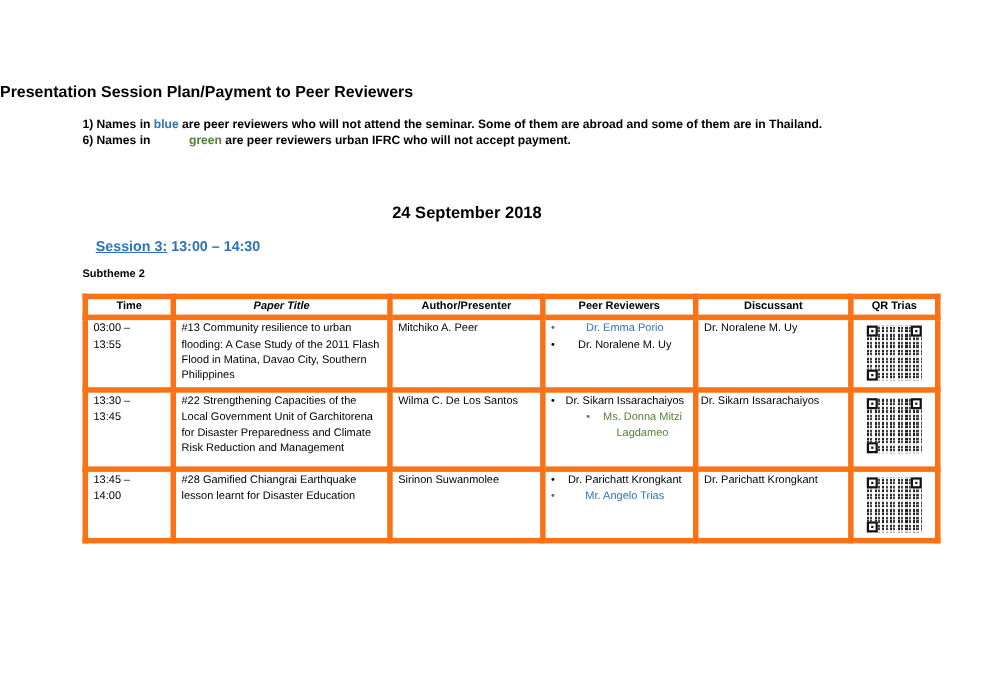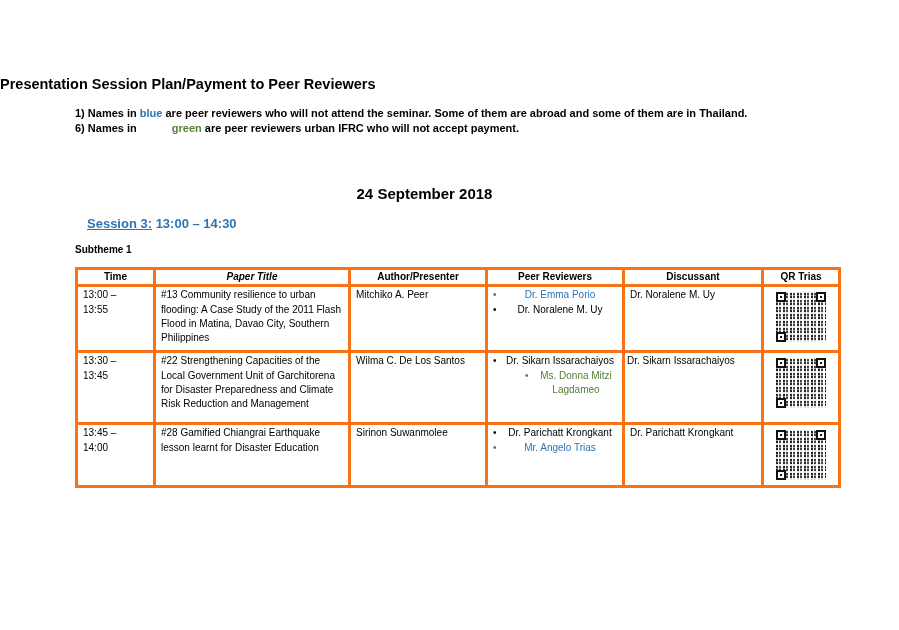--- a/index.html
+++ b/index.html
@@ -56,7 +56,7 @@
 
 <div class="session"><span class="lbl">Session 3:</span><span> 13:00 – 14:30</span></div>
 
-<div class="subtheme">Subtheme 1</div>
+<div class="subtheme">Subtheme 2</div>
 
 <table class="plan">
   <thead>

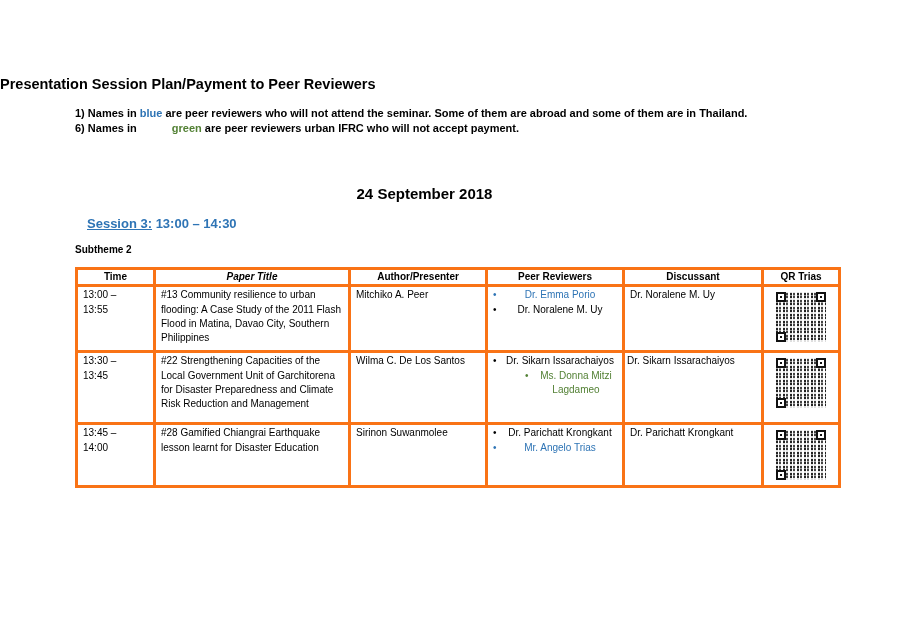--- a/index.html
+++ b/index.html
@@ -18,7 +18,7 @@
   .subtheme { position: absolute; left: 75px; top: 244px; font-size: 10px; font-weight: bold; }
   table.plan { position: absolute; left: 75px; top: 267px; border-collapse: collapse;
                font-size: 10px; line-height: 14.3px; }
-  table.plan th, table.plan td { border: 3px solid #f97316; vertical-align: top; padding: 1px 5px; }
+  table.plan th, table.plan td { border: 5px solid #f97316; vertical-align: top; padding: 1px 5px; }
   table.plan th { font-weight: bold; text-align: center; padding: 0 5px; height: 13px; font-size: 10px; }
   table.plan td.qr { text-align: center; padding: 5px 4px; }
   .c-time { width: 65px; }

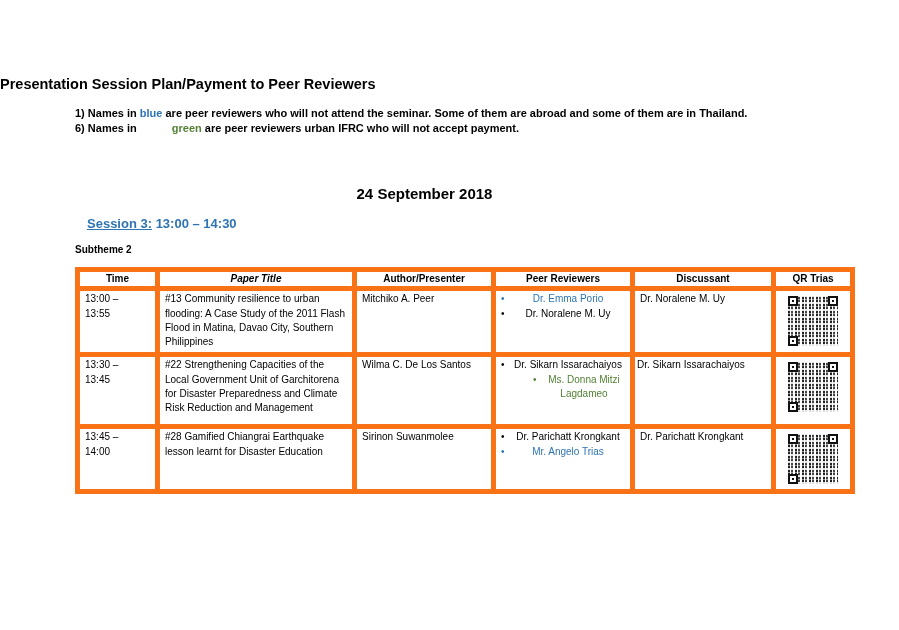--- a/index.html
+++ b/index.html
@@ -72,7 +72,7 @@
   <tbody>
     <tr style="height:66px">
       <td>
-          <div>13:00 –</div>
+          <div>03:00 –</div>
           <div>13:55</div>
         </td>
       <td>#13 Community resilience to urban flooding: A Case Study of the 2011 Flash Flood in Matina, Davao City, Southern Philippines</td>

